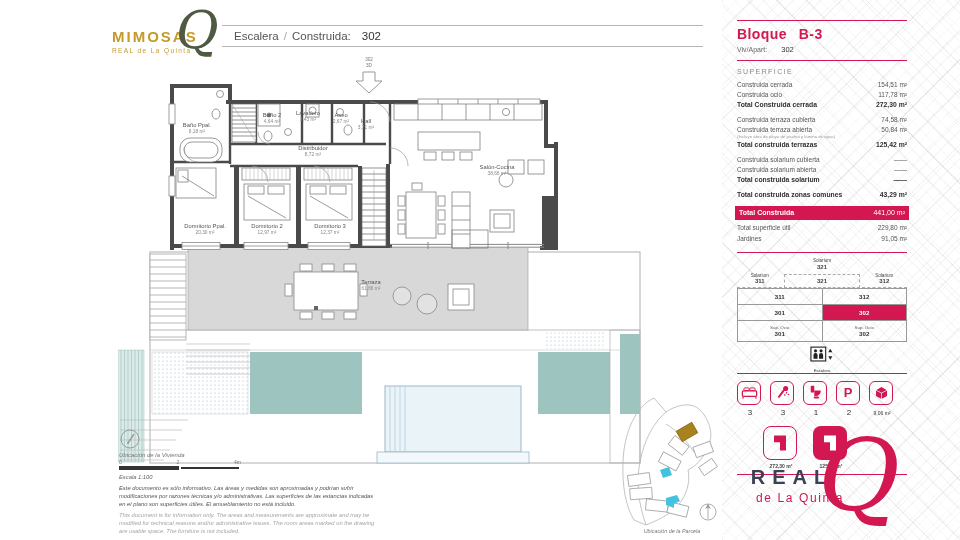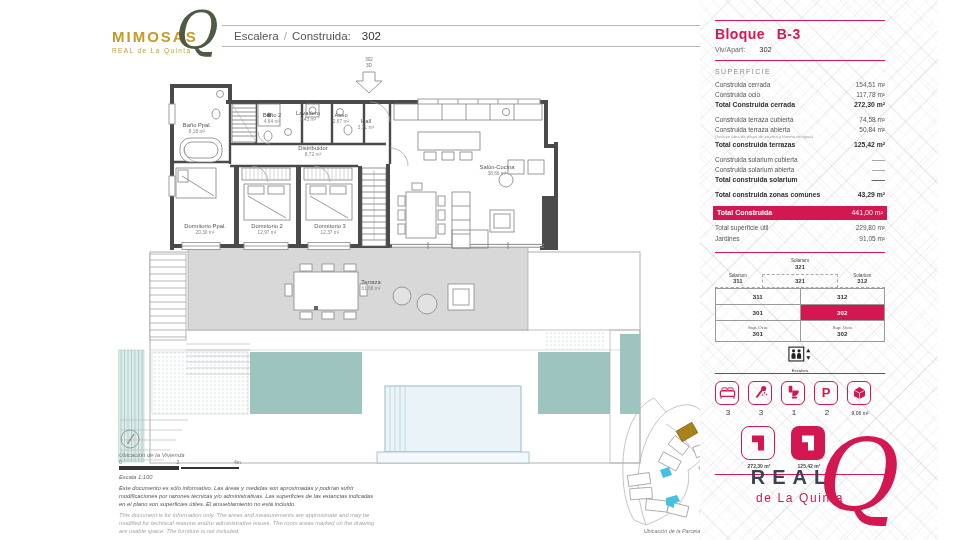--- a/index.html
+++ b/index.html
@@ -38,7 +38,7 @@
                  font-size:5.4px;font-style:italic;color:#777;}
   .siteplan{position:absolute;left:616px;top:392px;}
   
-  .rp{position:absolute;left:700px;top:0;width:238px;height:540px;background-color:#fff;
+  .rp{position:absolute;left:722px;top:0;width:238px;height:540px;background-color:#fff;
       background-image:
         repeating-linear-gradient(45deg, rgba(0,0,0,0.05) 0 1px, transparent 1px 21px),
         repeating-linear-gradient(135deg, rgba(0,0,0,0.05) 0 1px, transparent 1px 21px),

